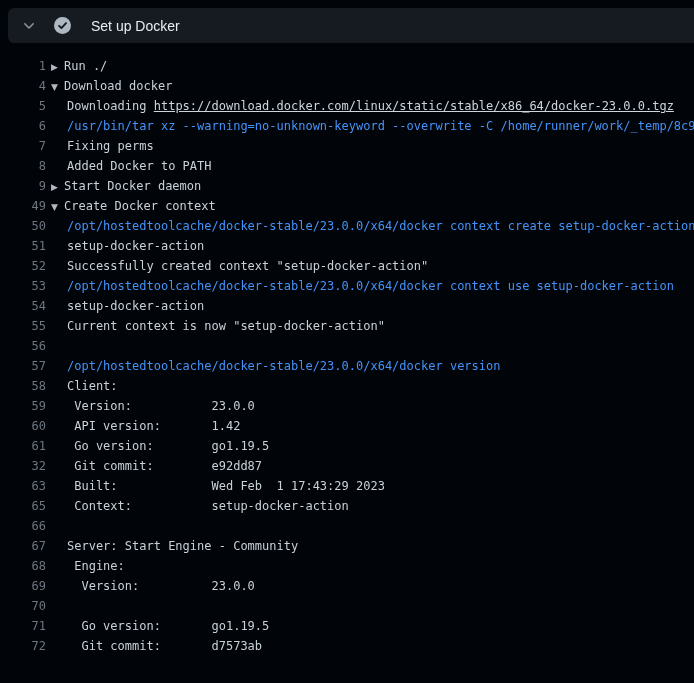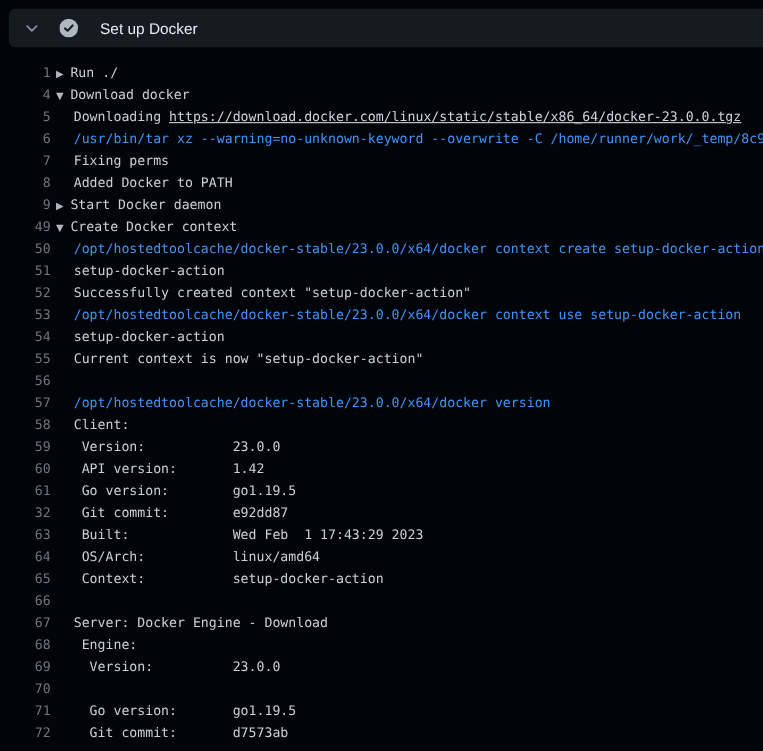--- a/index.html
+++ b/index.html
@@ -95,7 +95,6 @@
     <div class="row"><span class="num">61</span><span class="txt plain"> Go version:        go1.19.5</span></div>
     <div class="row"><span class="num">32</span><span class="txt plain"> Git commit:        e92dd87</span></div>
     <div class="row"><span class="num">63</span><span class="txt plain"> Built:             Wed Feb  1 17:43:29 2023</span></div>
-    <div class="row"><span class="num">64</span><span class="txt plain"> OS/Arch:           linux/amd64</span></div>
     <div class="row"><span class="num">65</span><span class="txt plain"> Context:           setup-docker-action</span></div>
     <div class="row"><span class="num">66</span><span class="txt plain"></span></div>
     <div class="row"><span class="num">67</span><span class="txt plain">Server: Docker Engine - Download</span></div>

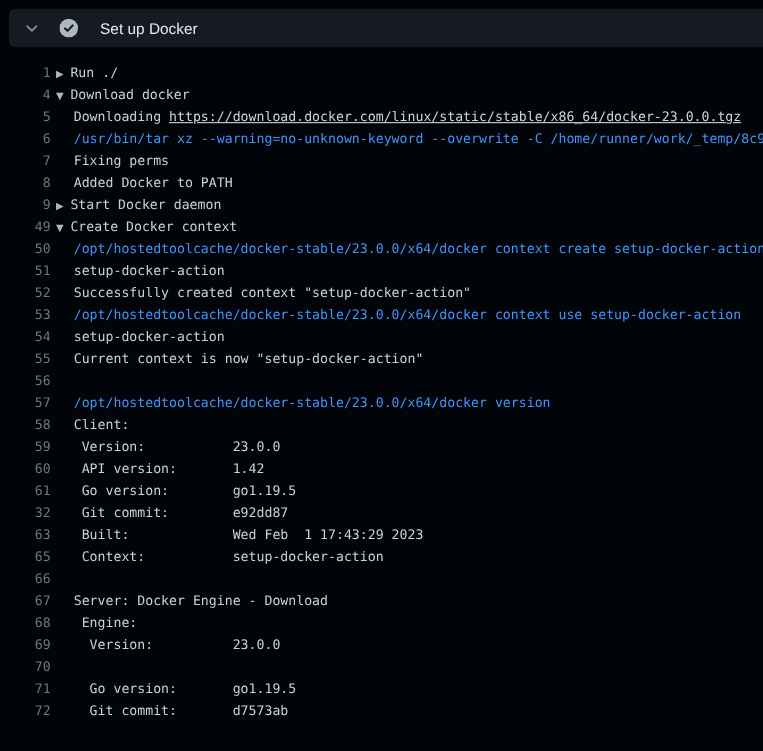--- a/index.html
+++ b/index.html
@@ -97,7 +97,7 @@
     <div class="row"><span class="num">63</span><span class="txt plain"> Built:             Wed Feb  1 17:43:29 2023</span></div>
     <div class="row"><span class="num">65</span><span class="txt plain"> Context:           setup-docker-action</span></div>
     <div class="row"><span class="num">66</span><span class="txt plain"></span></div>
-    <div class="row"><span class="num">67</span><span class="txt plain">Server: Docker Engine - Download</span></div>
+    <div class="row"><span class="num">67</span><span class="txt plain">Server: Start Engine - Community</span></div>
     <div class="row"><span class="num">68</span><span class="txt plain"> Engine:</span></div>
     <div class="row"><span class="num">69</span><span class="txt plain">  Version:          23.0.0</span></div>
     <div class="row"><span class="num">70</span></div>

